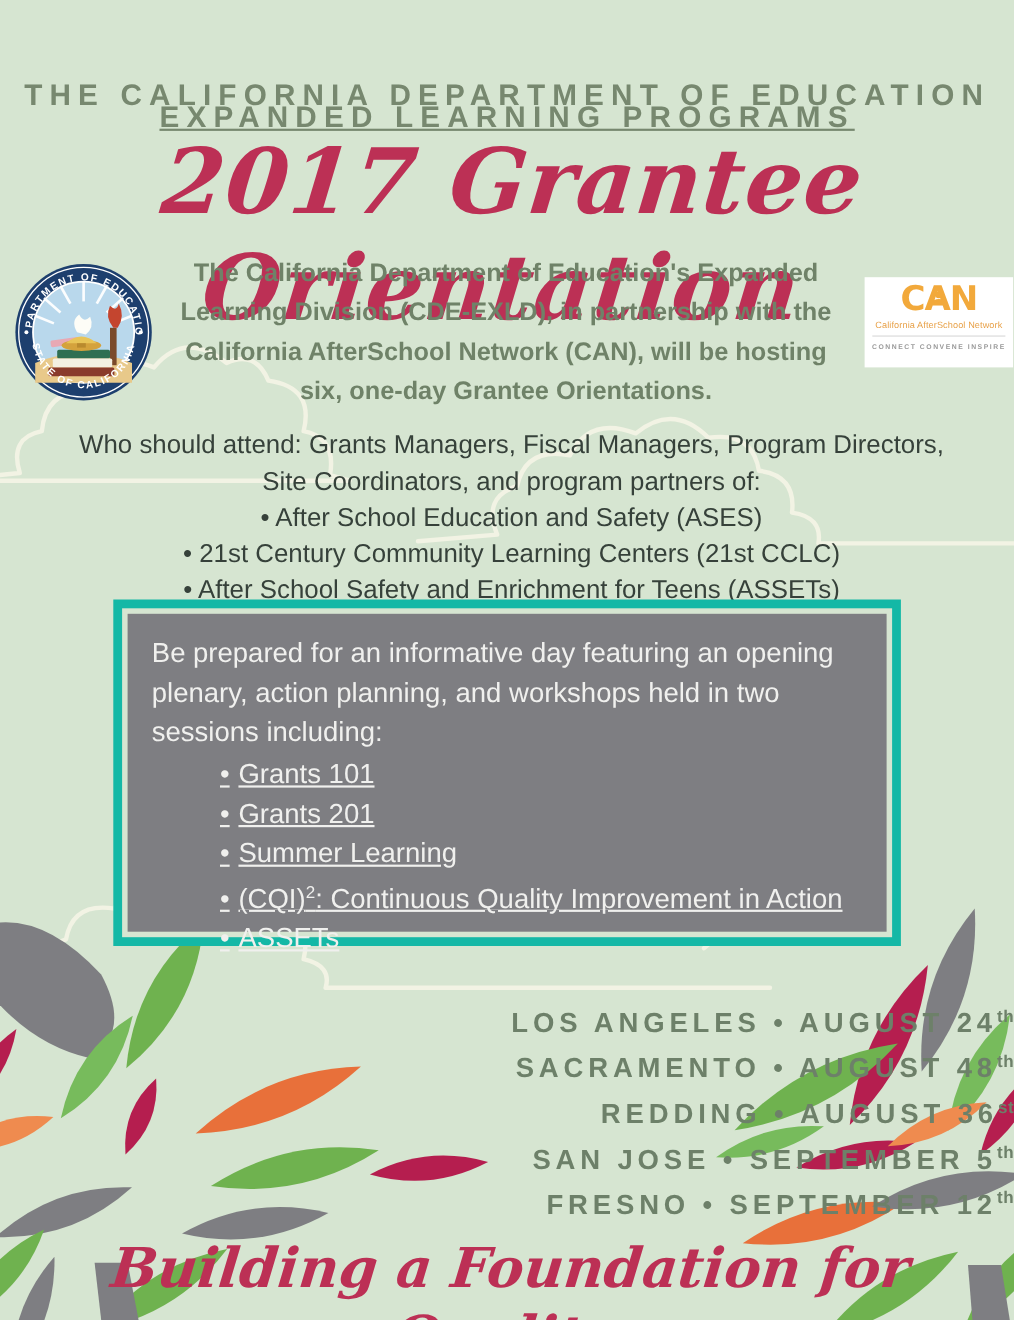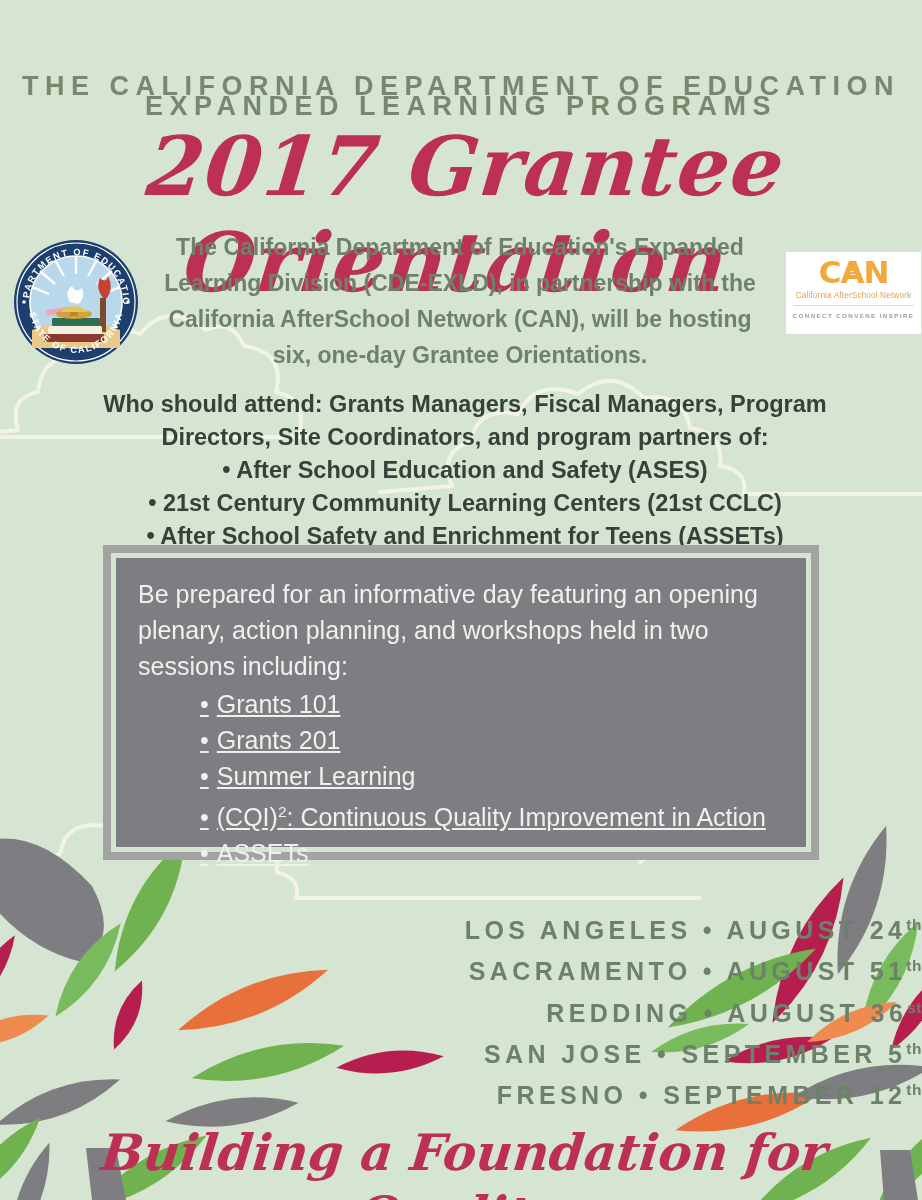--- a/index.html
+++ b/index.html
@@ -38,7 +38,7 @@
     z-index: 5;
   }
   #hdr-line1 { top: 40px; margin-top: 24px; }
-  #hdr-line2 { top: 84px; }
+  #hdr-line2 { top: 84px; text-decoration: underline; }
 
   
   #title-script {

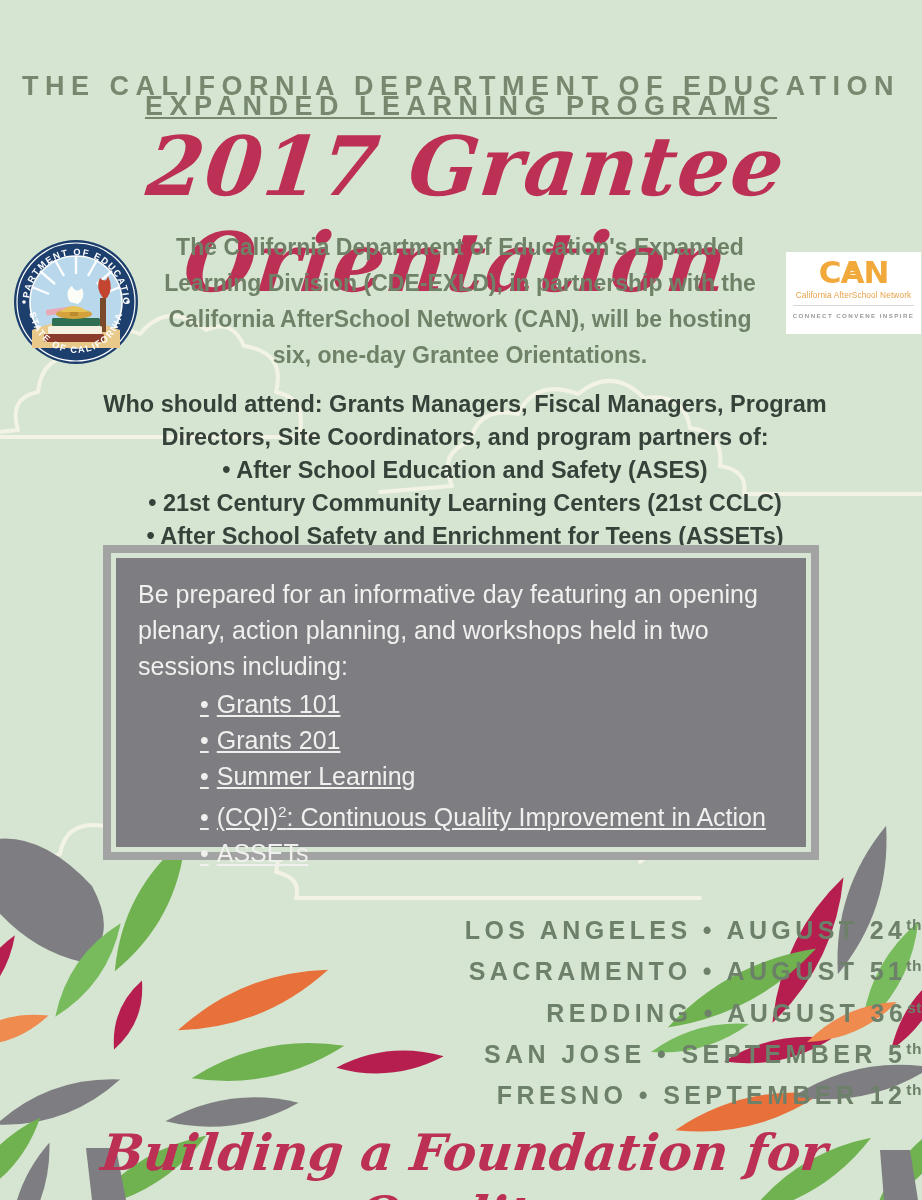--- a/index.html
+++ b/index.html
@@ -145,7 +145,7 @@
     left: 70px;
     width: 790px;
     color: #36413a;
-    font-weight: bold;
+    font-weight: normal;
     font-size: 23.5px;
     line-height: 33px;
     z-index: 5;

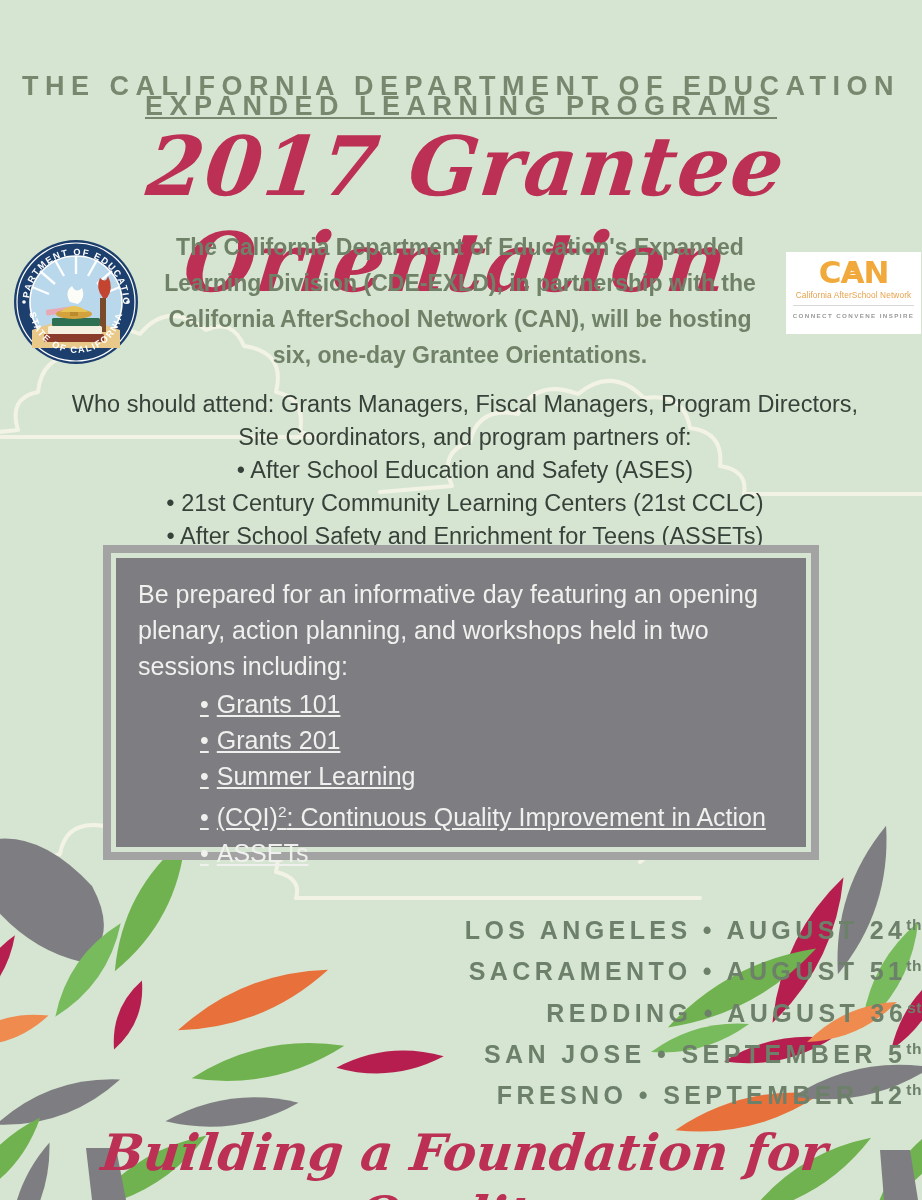--- a/index.html
+++ b/index.html
@@ -166,7 +166,7 @@
     top: 545px;
     width: 716px;
     height: 315px;
-    background: #a3a3a3;
+    background: #14b8a6;
     z-index: 5;
     box-sizing: border-box;
     padding: 8px;

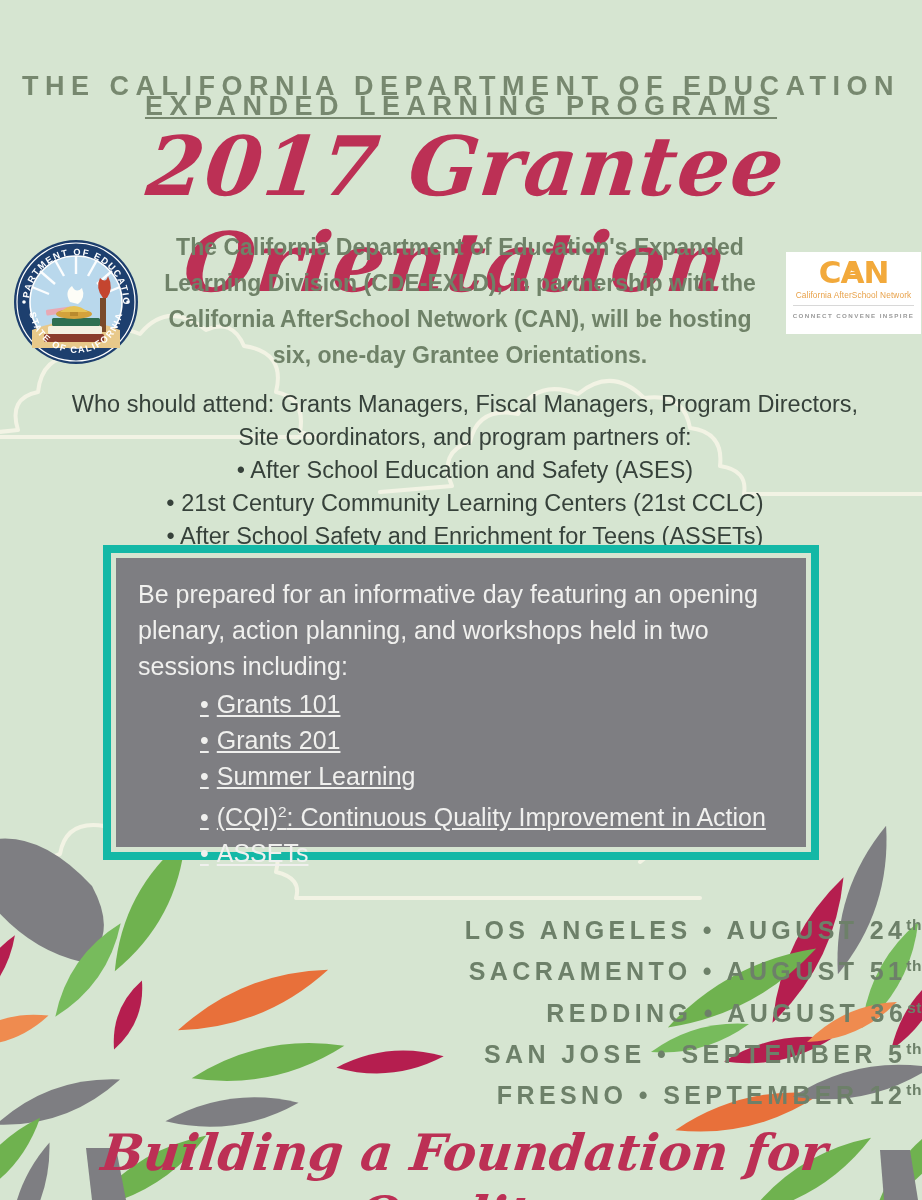--- a/index.html
+++ b/index.html
@@ -464,7 +464,7 @@
       <span>SACRAMENTO</span>
       <span class="dot">•</span>
       <span>AUGUST</span>
-      <span>51</span><span class="ord">th</span>
+      <span>48</span><span class="ord">th</span>
     </div>
     <div class="row">
       <span>REDDING</span>

